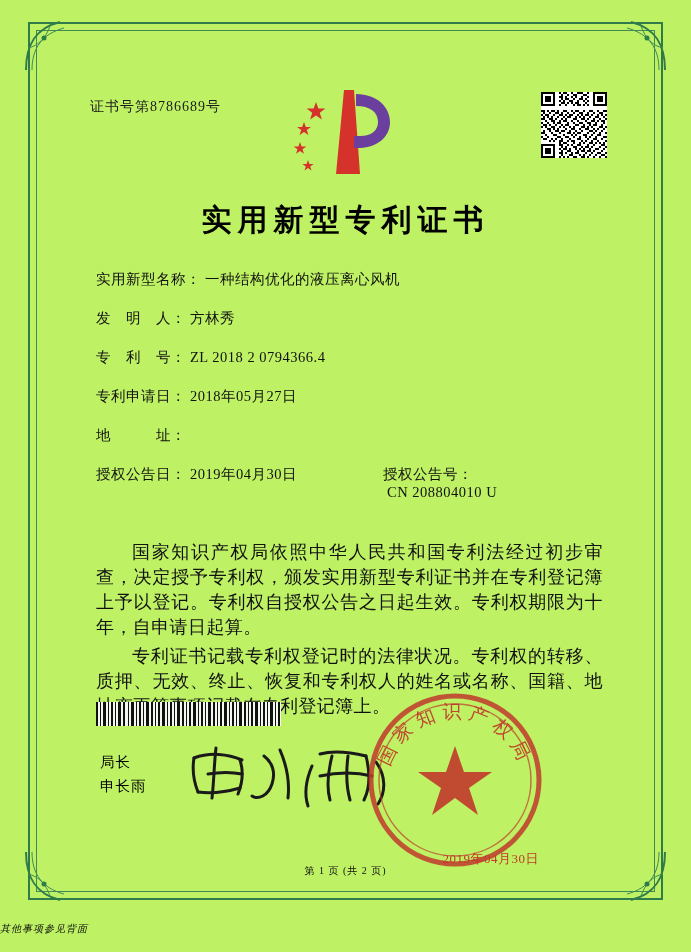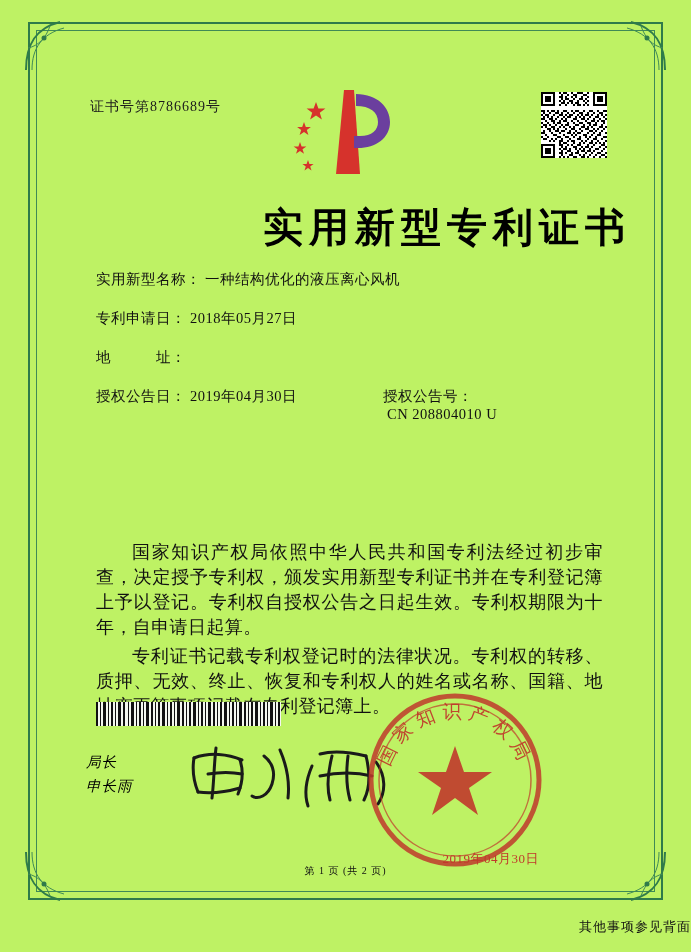--- a/index.html
+++ b/index.html
@@ -90,8 +90,8 @@
     top: 140px;
     left: 0;
     right: 0;
-    text-align: right;
-    font-size: 40px;
+    text-align: center;
+    font-size: 30px;
     letter-spacing: 6px;
     font-weight: bold;
     color: #000;

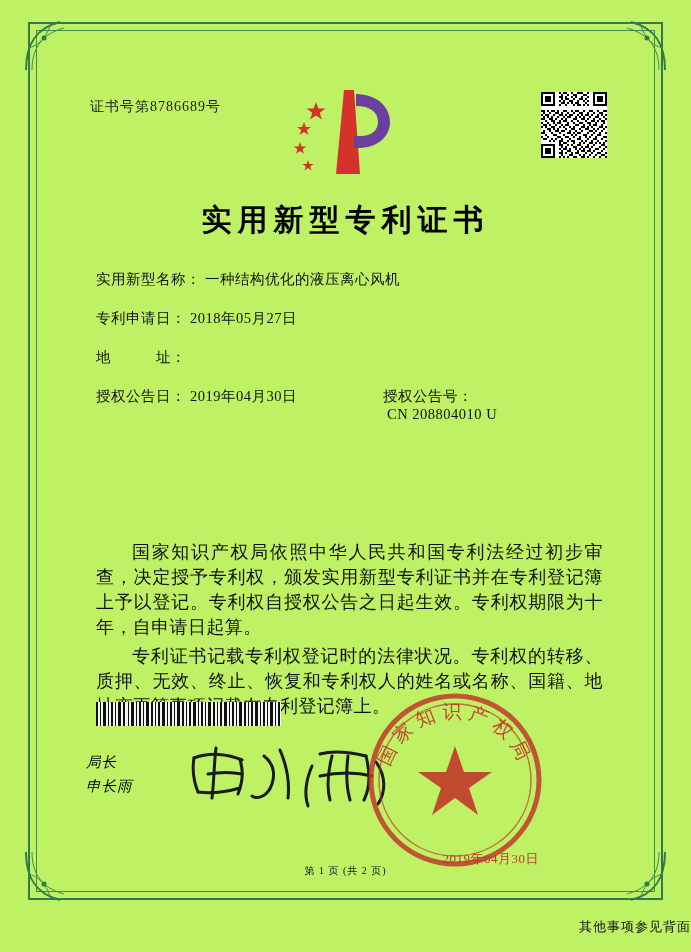--- a/index.html
+++ b/index.html
@@ -565,6 +565,10 @@
         <span class="field-value">一种结构优化的液压离心风机</span>
       </div>
       <div class="field-row">
+        <span class="field-label">发　明　人：</span>
+        <span class="field-value">方林秀</span>
+      </div>
+      <div class="field-row">
         <span class="field-label">专利申请日：</span>
         <span class="field-value">2018年05月27日</span>
       </div>

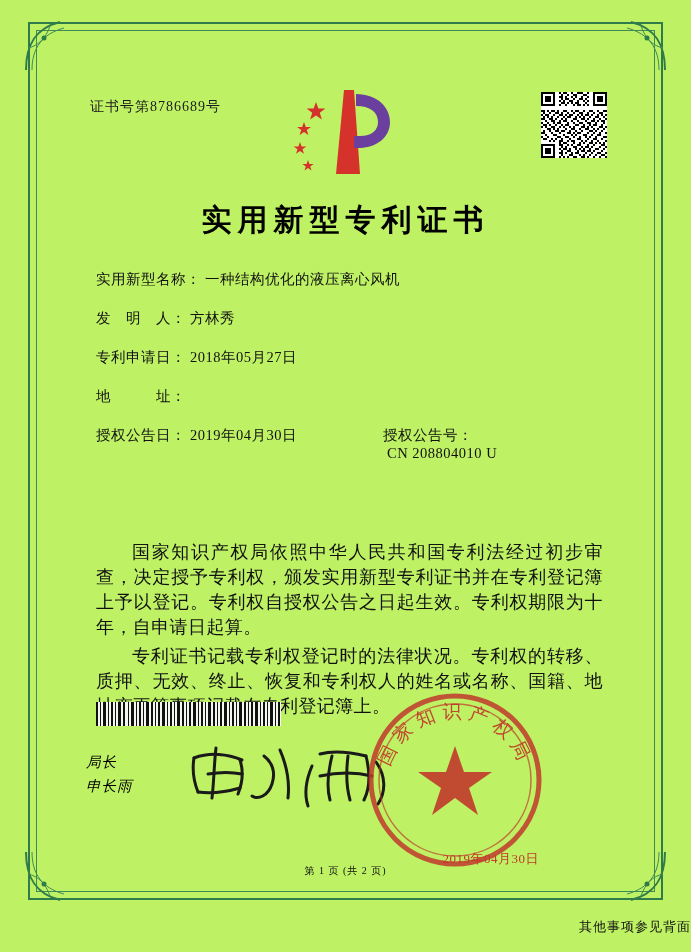--- a/index.html
+++ b/index.html
@@ -569,6 +569,10 @@
         <span class="field-value">方林秀</span>
       </div>
       <div class="field-row">
+        <span class="field-label">专　利　号：</span>
+        <span class="field-value">ZL 2018 2 0794366.4</span>
+      </div>
+      <div class="field-row">
         <span class="field-label">专利申请日：</span>
         <span class="field-value">2018年05月27日</span>
       </div>

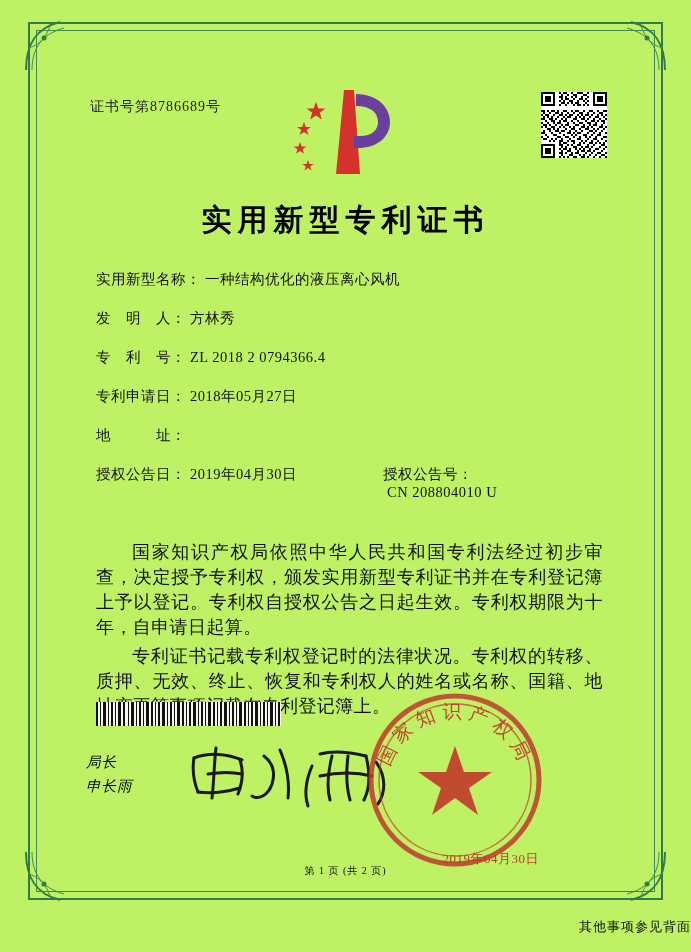--- a/index.html
+++ b/index.html
@@ -158,12 +158,11 @@
 
   .signature-block {
     position: absolute;
-    left: 26px;
+    left: 40px;
     top: 690px;
     font-size: 14.5px;
     line-height: 24px;
     letter-spacing: 1px;
-    font-style: italic;
   }
 
   .handwriting {

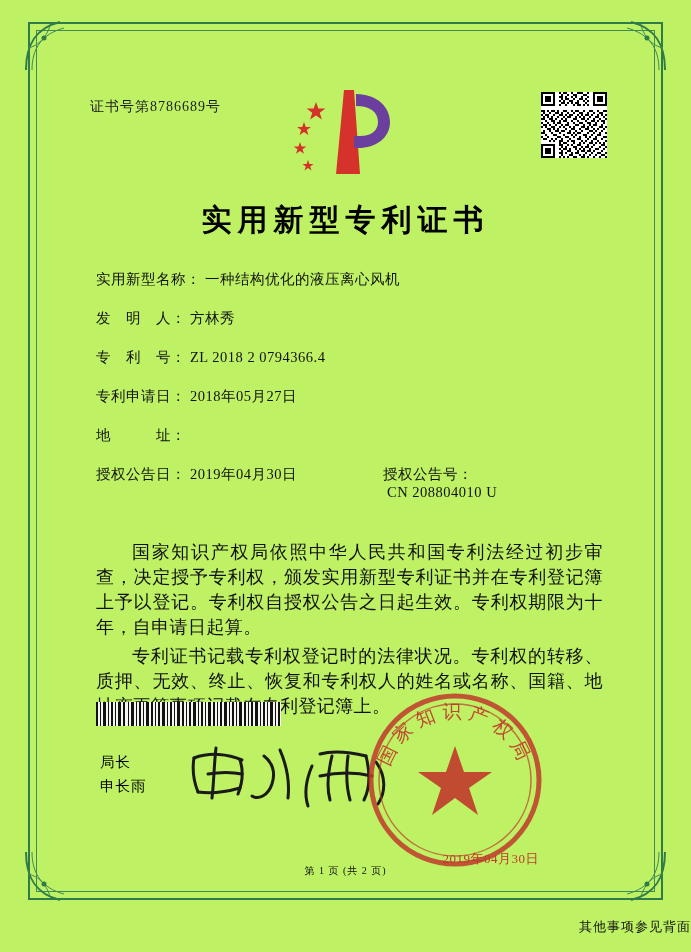--- a/index.html
+++ b/index.html
@@ -205,10 +205,11 @@
     left: 0;
     right: 0;
     bottom: 16px;
-    text-align: right;
-    font-size: 13px;
+    text-align: left;
+    font-size: 10px;
     letter-spacing: 1px;
     color: #111;
+    font-style: italic;
   }
 </style>
 </head>

